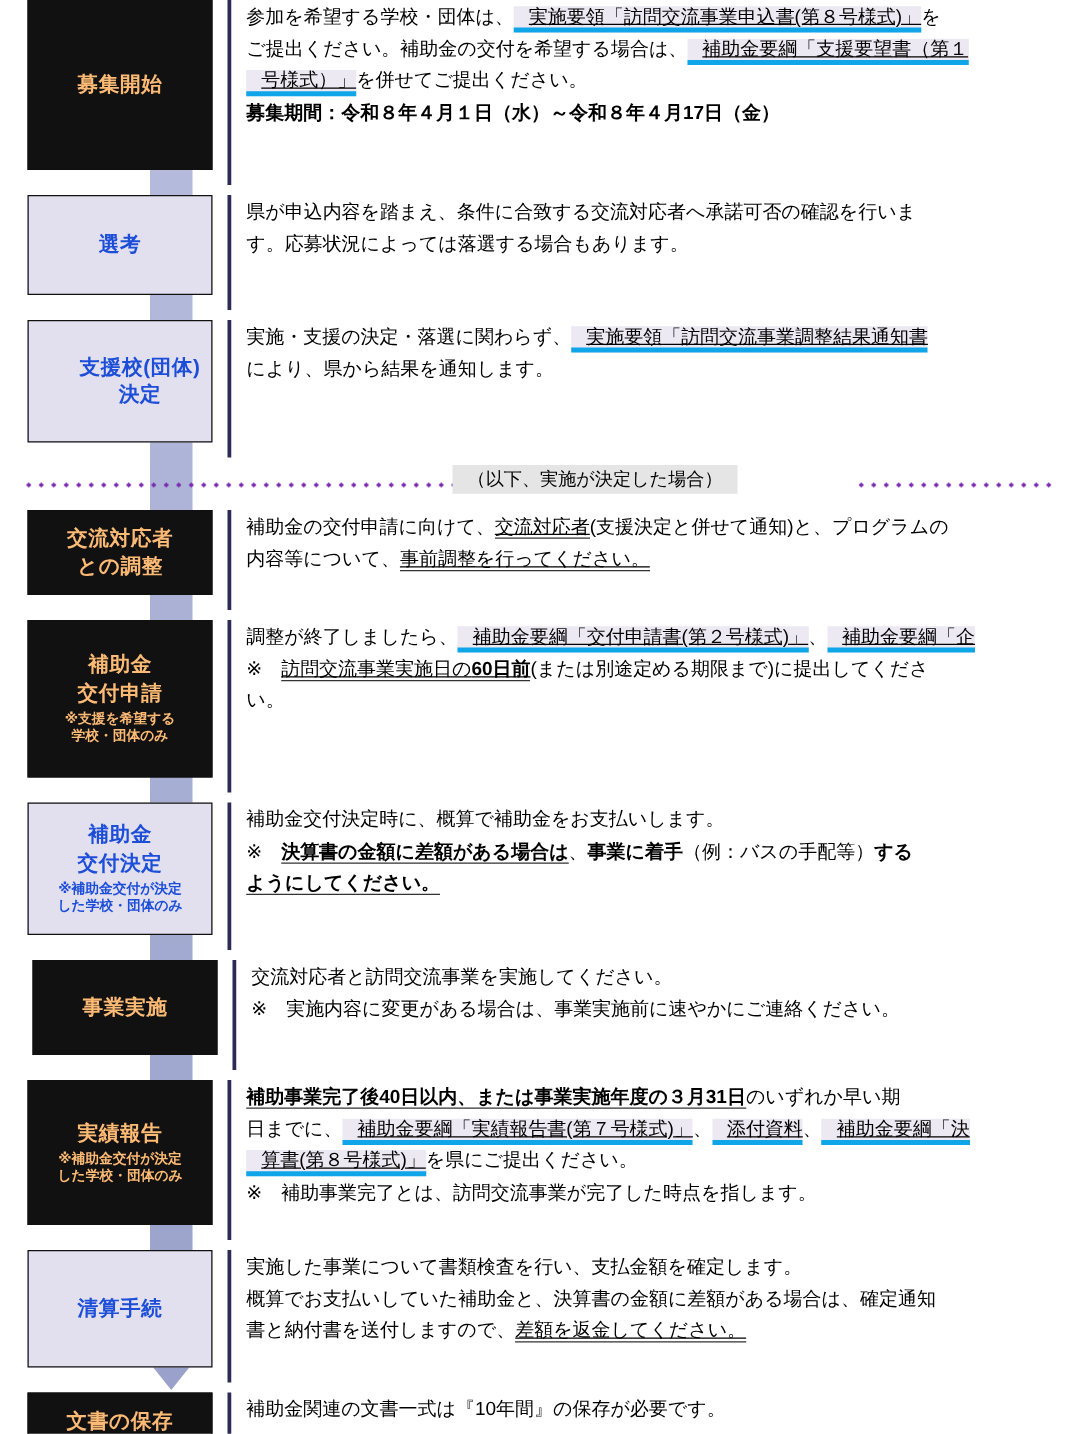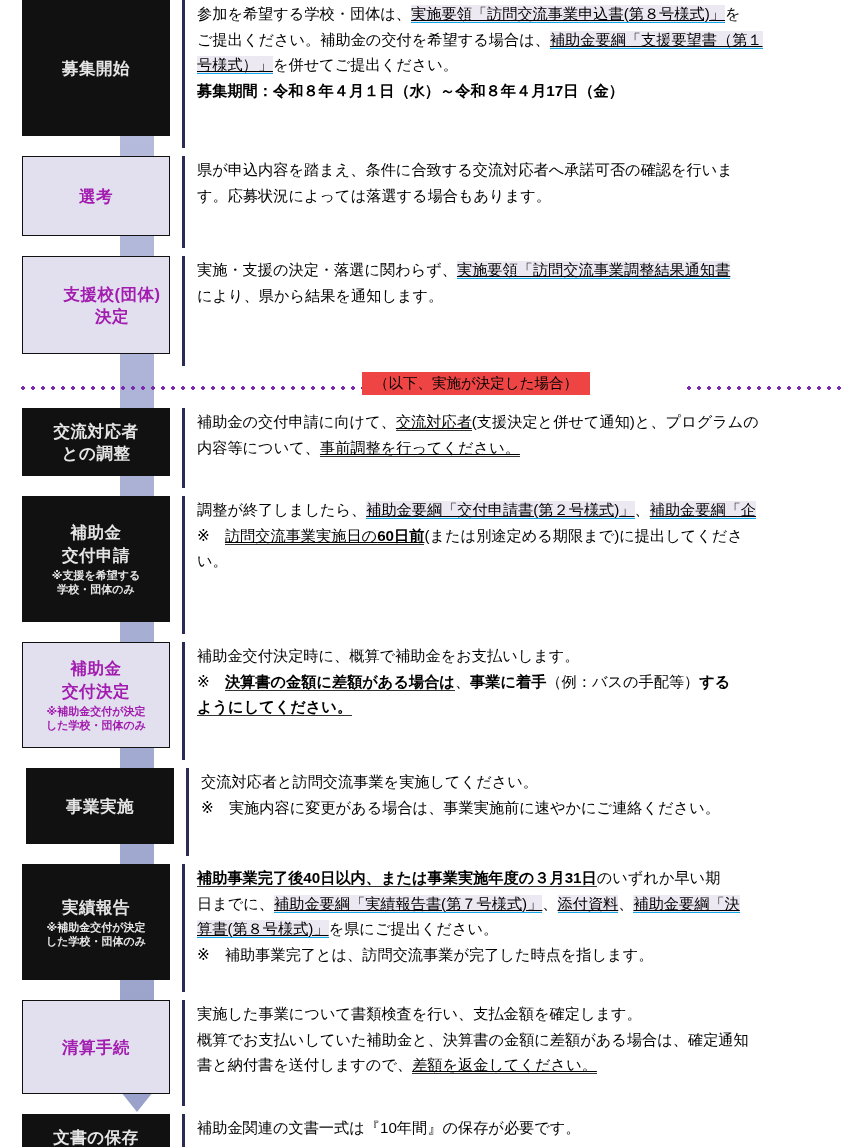--- a/index.html
+++ b/index.html
@@ -102,7 +102,8 @@
   }
   .hl {
     background: #ece9f2;
-    border-bottom: 1px solid #0ea5e9;
+    border-bottom: 4px solid #0ea5e9;
+    padding-left: 12px;
   }
   .ul {
     border-bottom: 1px solid #333;

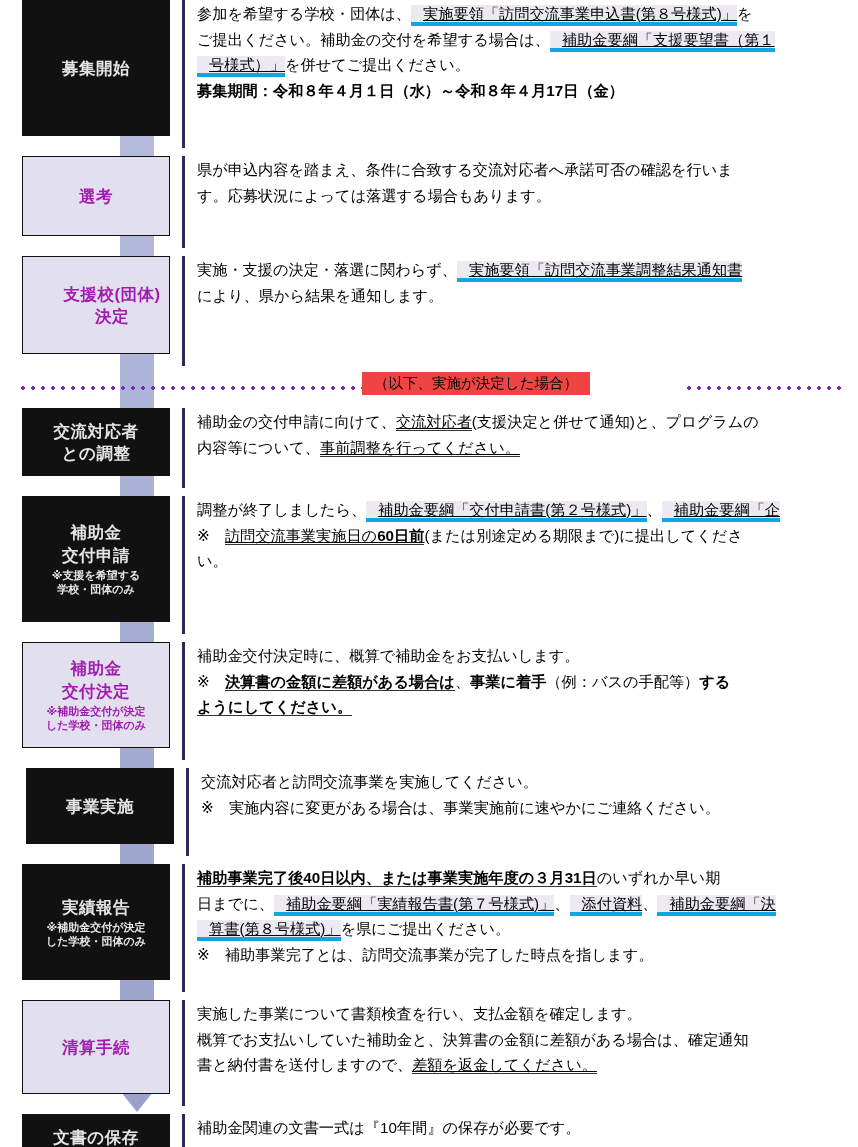--- a/index.html
+++ b/index.html
@@ -63,7 +63,7 @@
   }
   .stage.dark {
     background: #111111;
-    color: #e5e5e5;
+    color: #fdba74;
   }
   .stage.light {
     background: #e2e0ef;

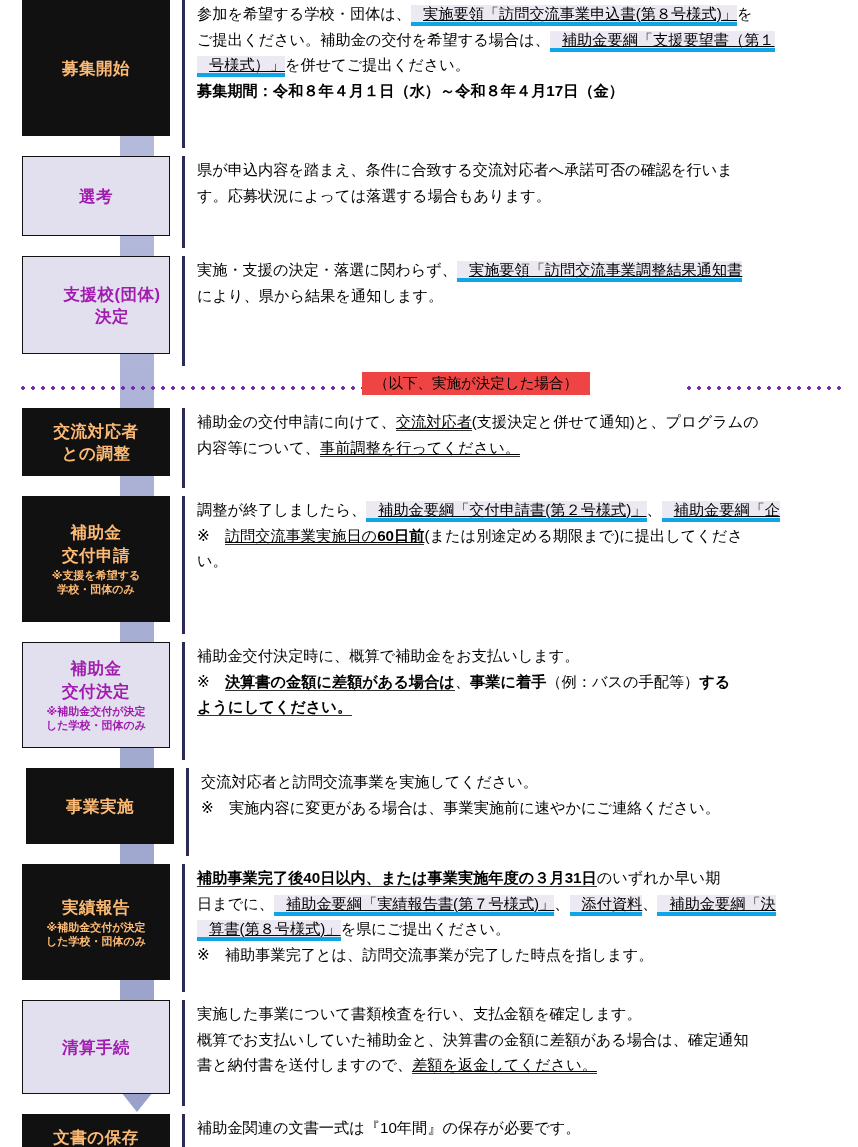--- a/index.html
+++ b/index.html
@@ -67,7 +67,7 @@
   }
   .stage.light {
     background: #e2e0ef;
-    color: #a21caf;
+    color: #1d4ed8;
   }
   .stage .title {
     font-size: 16.5px;

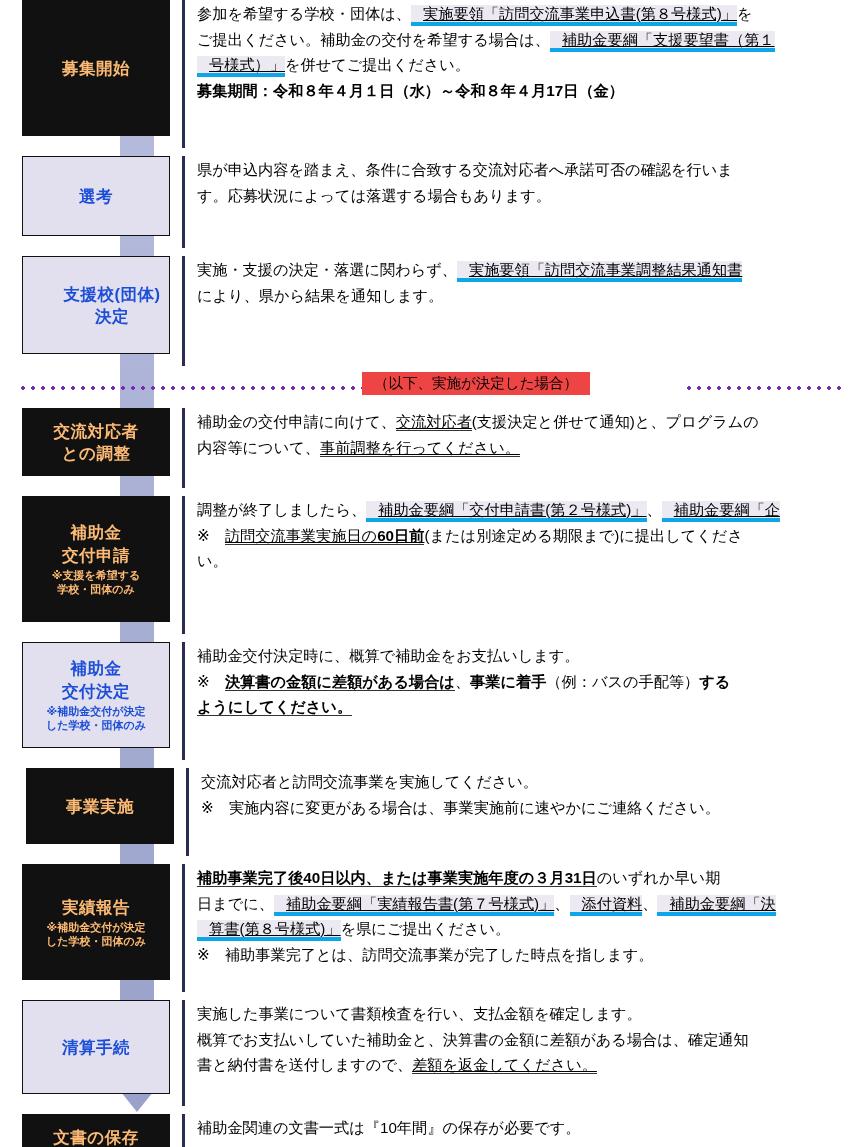--- a/index.html
+++ b/index.html
@@ -132,7 +132,7 @@
     position: absolute;
     left: 362px;
     top: 6px;
-    background: #ef4444;
+    background: #e5e5e5;
     padding: 2px 12px;
     font-size: 14.5px;
     white-space: nowrap;

